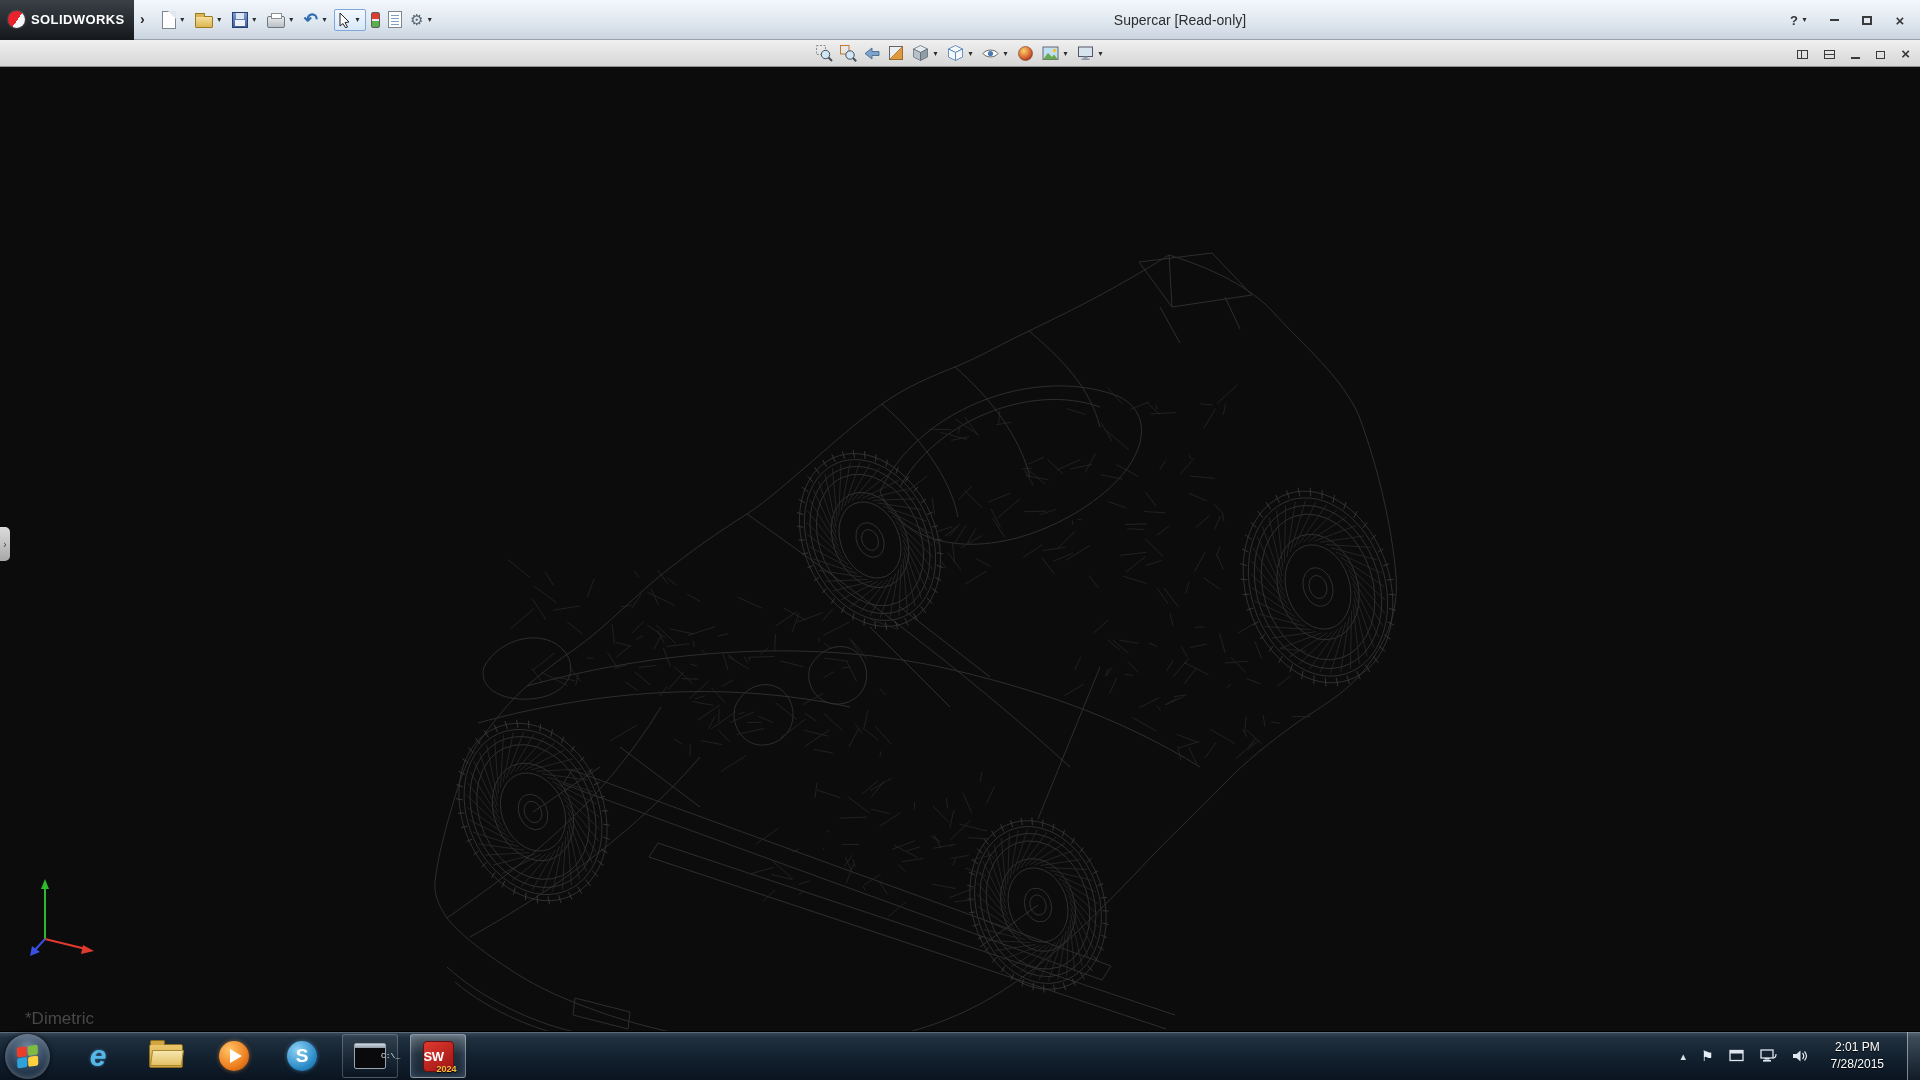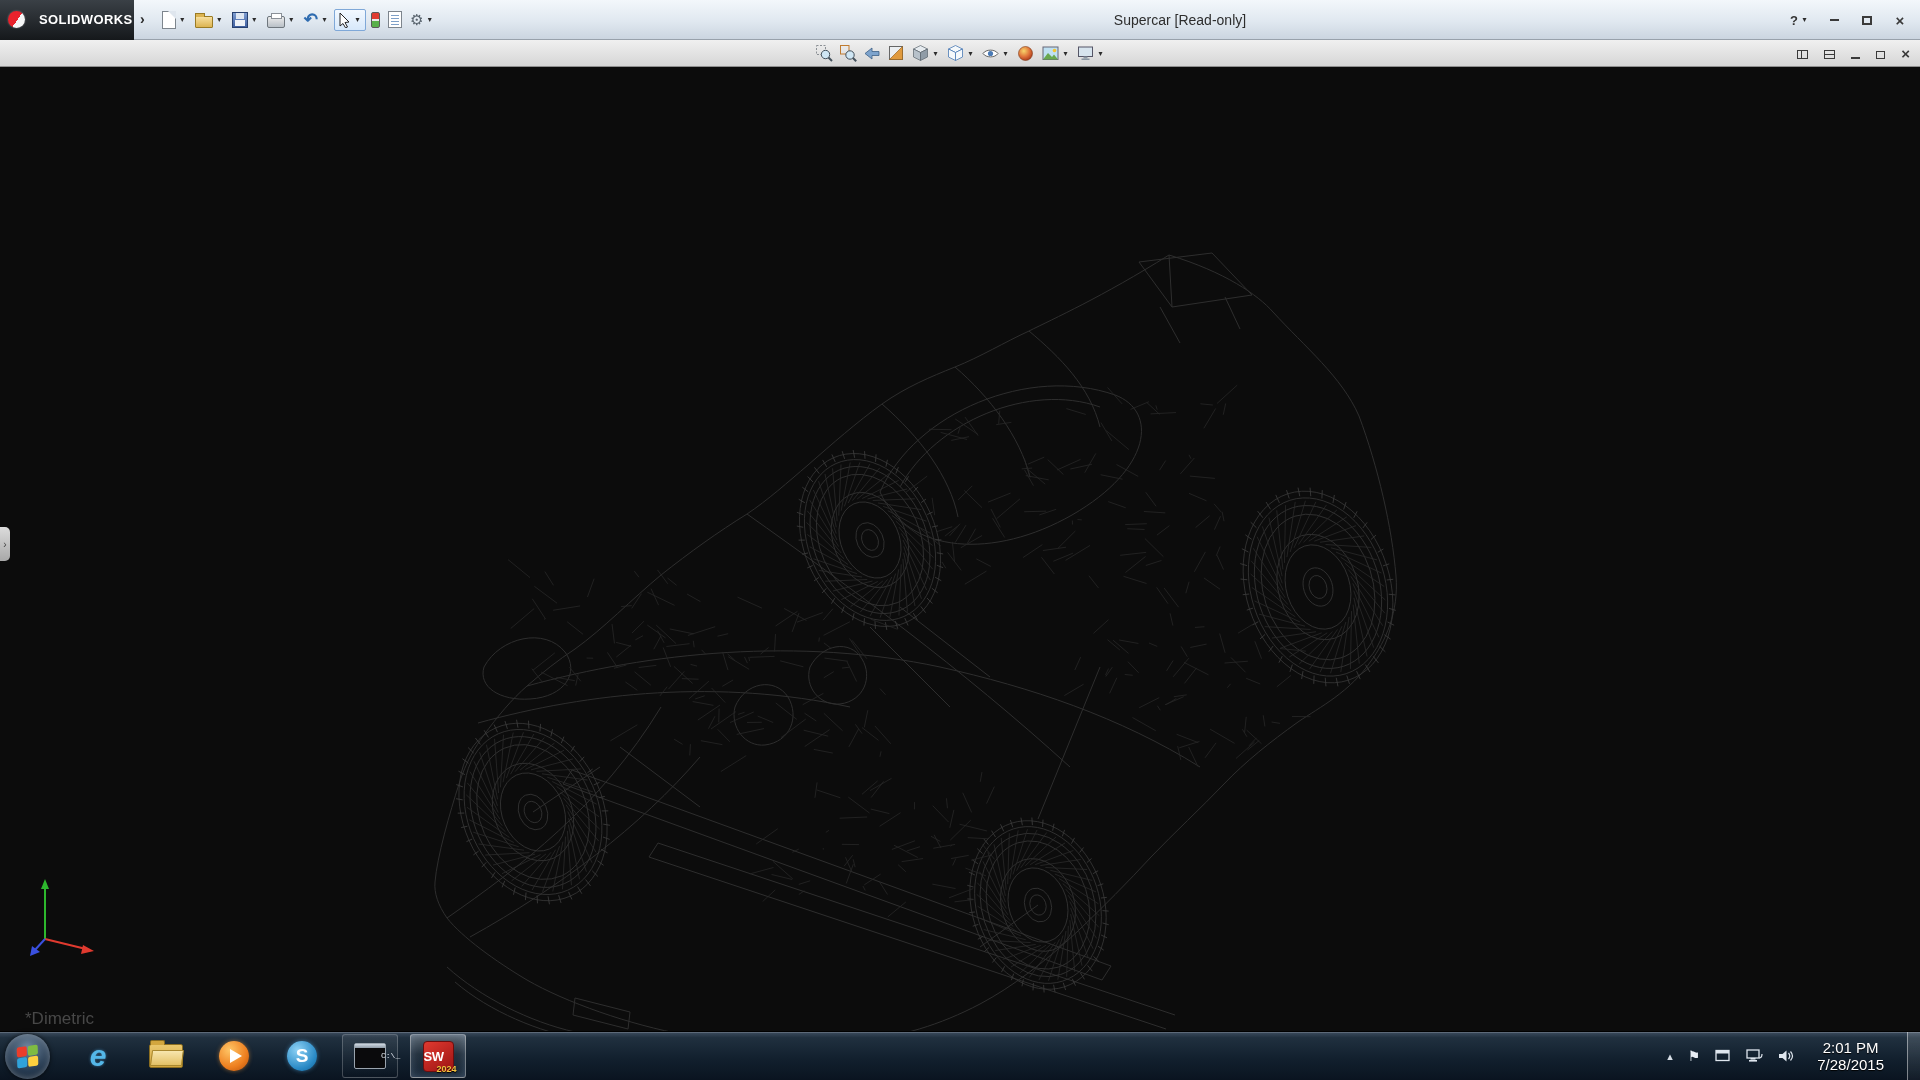--- a/index.html
+++ b/index.html
@@ -13,7 +13,7 @@
     border-bottom:1px solid #98a1ab; display:flex; align-items:center; }
   .logo { height:40px; width:134px; padding:0 8px; flex:0 0 auto;
     background:linear-gradient(180deg,#3a4046,#15181b); color:#fff;
-    display:flex; align-items:center; gap:14px; }
+    display:flex; align-items:center; gap:6px; }
   .dsmark { width:17px; height:17px; border-radius:50%;
     background:linear-gradient(125deg,#e8232d 54%,#f5f6f7 54%);
     box-shadow:0 0 2px rgba(255,255,255,.4); flex:0 0 auto; }

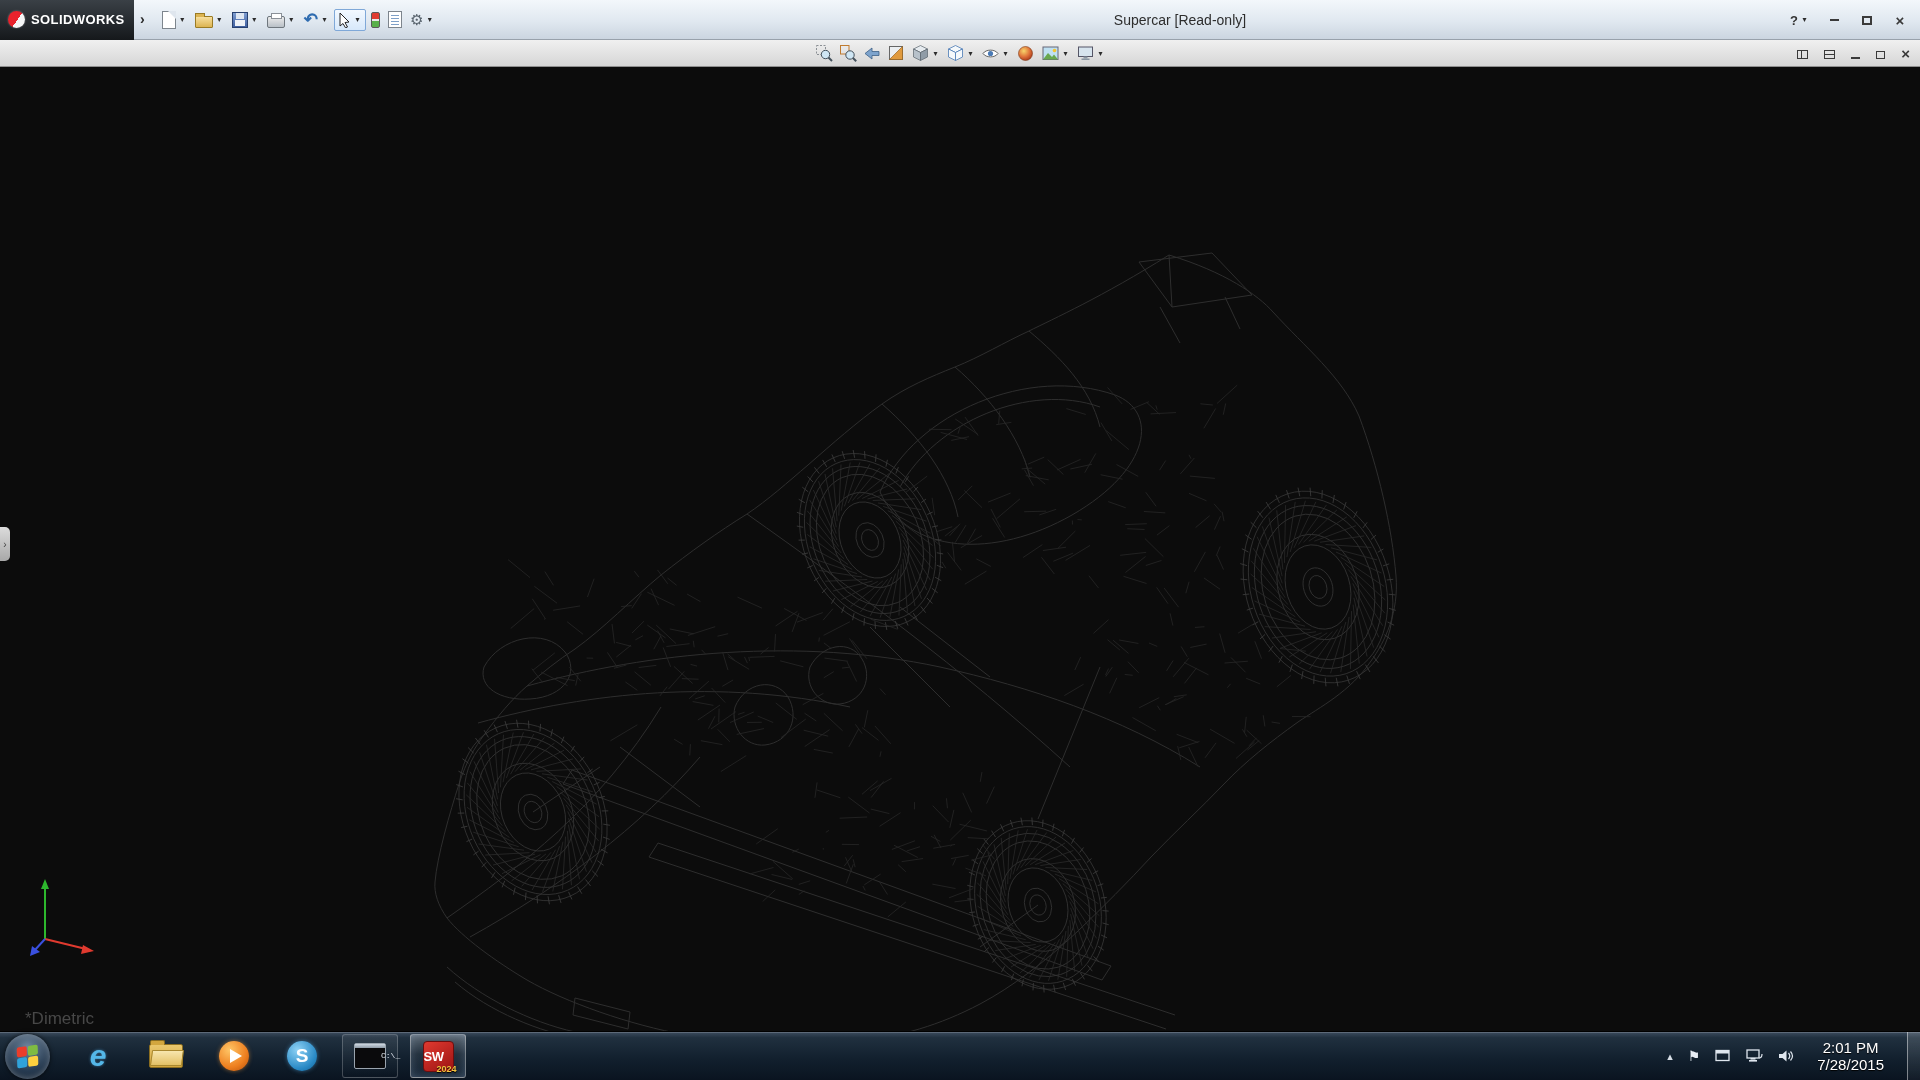--- a/index.html
+++ b/index.html
@@ -143,7 +143,7 @@
   .tray { margin-left:auto; display:flex; align-items:center; gap:15px; height:100%; }
   .tray-chevron { color:#d7dee6; font-size:11px; }
   .tray-flag { color:#e8eef5; font-size:14px; }
-  .clock { text-align:center; color:#fff; font-size:15px; line-height:17px;
+  .clock { text-align:center; color:#fff; font-size:12px; line-height:17px;
     padding:0 8px; text-shadow:0 1px 1px #000; }
   .show-desktop { width:13px; height:49px; border-left:1px solid rgba(255,255,255,.45);
     background:linear-gradient(rgba(255,255,255,.14),rgba(255,255,255,.03)); }

